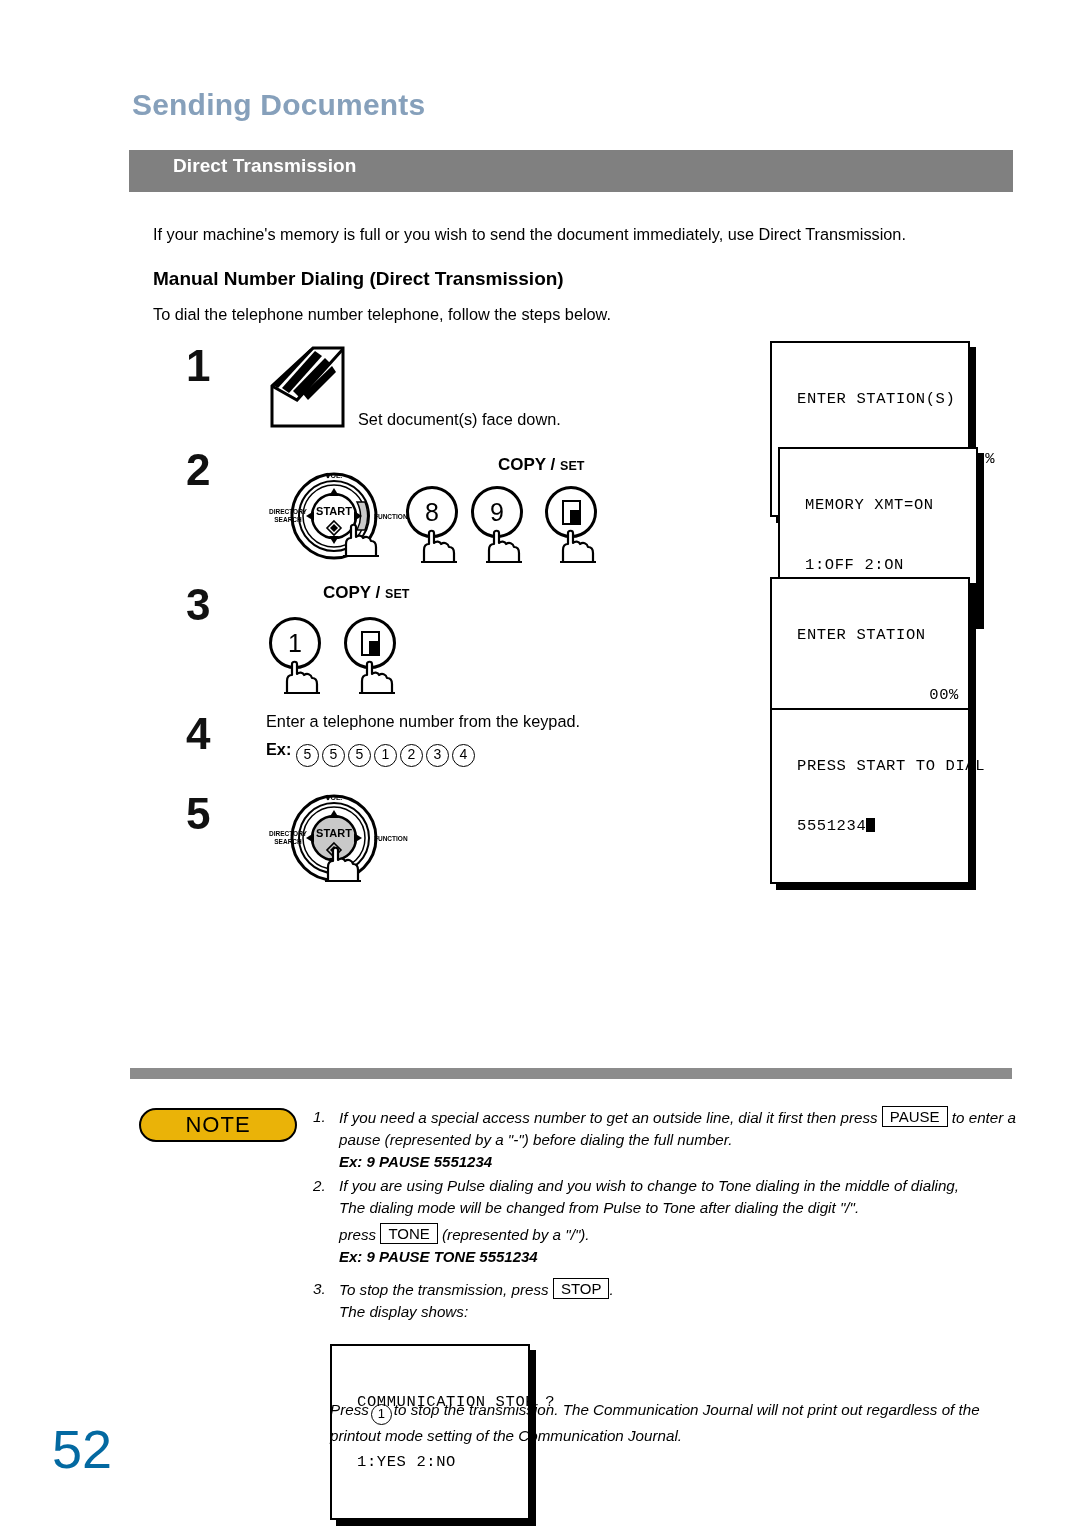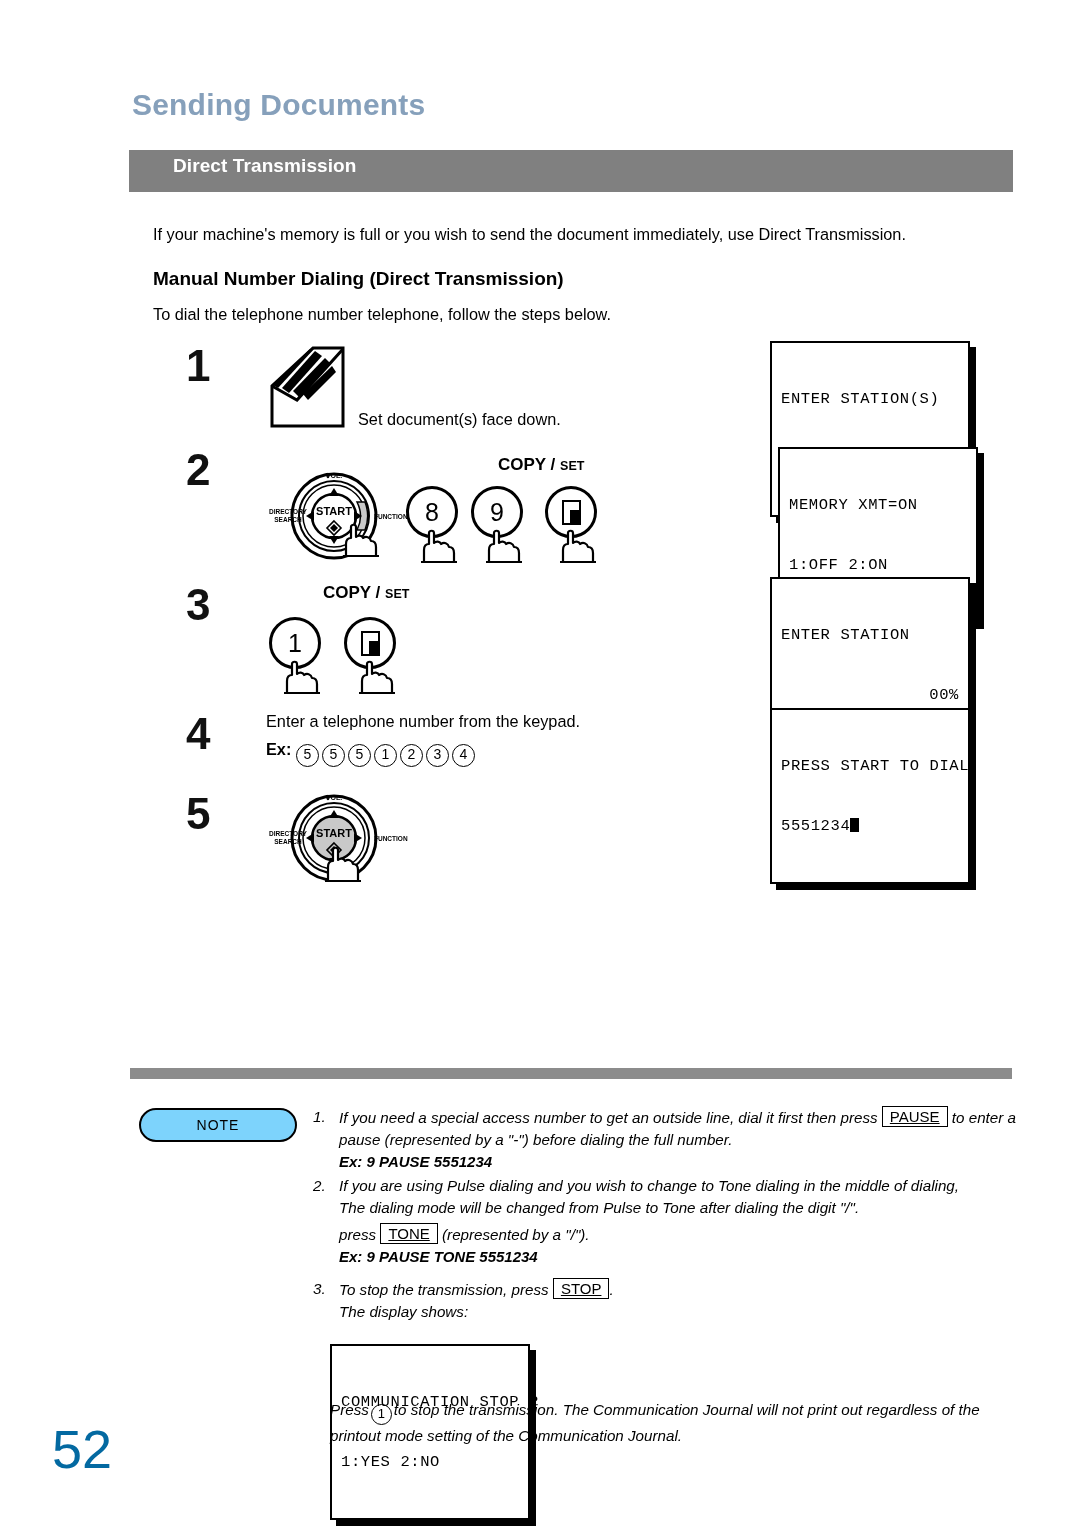--- a/index.html
+++ b/index.html
@@ -99,7 +99,7 @@
     font-family: "Liberation Mono", monospace;
     font-size: 15.5px;
     line-height: 20px;
-    padding: 6px 9px 6px 9px;
+    padding: 6px 9px 6px 25px;
     letter-spacing: 0.6px;
     box-shadow: 6px 6px 0 0 #000;
     white-space: pre;

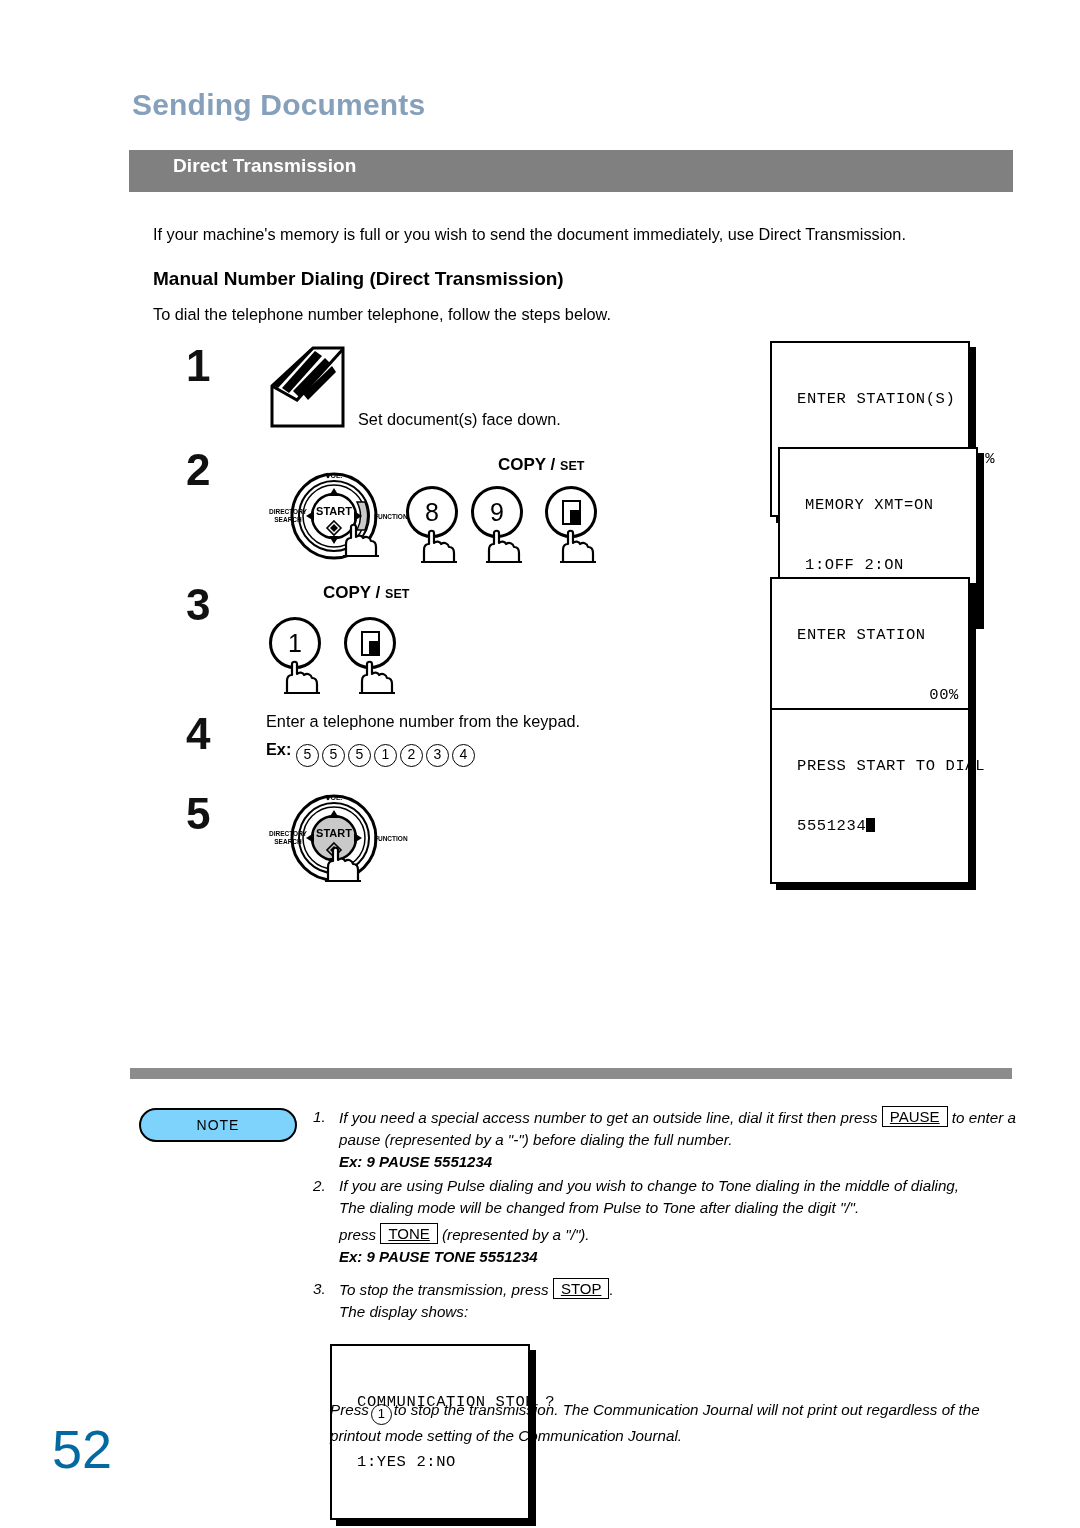--- a/index.html
+++ b/index.html
@@ -204,9 +204,9 @@
     display: flex;
     align-items: center;
     justify-content: center;
-    font-size: 14px;
+    font-size: 22px;
     letter-spacing: 1px;
-    background: #7dd3fc;
+    background: #eab308;
   }
   .notes {
     position: absolute;

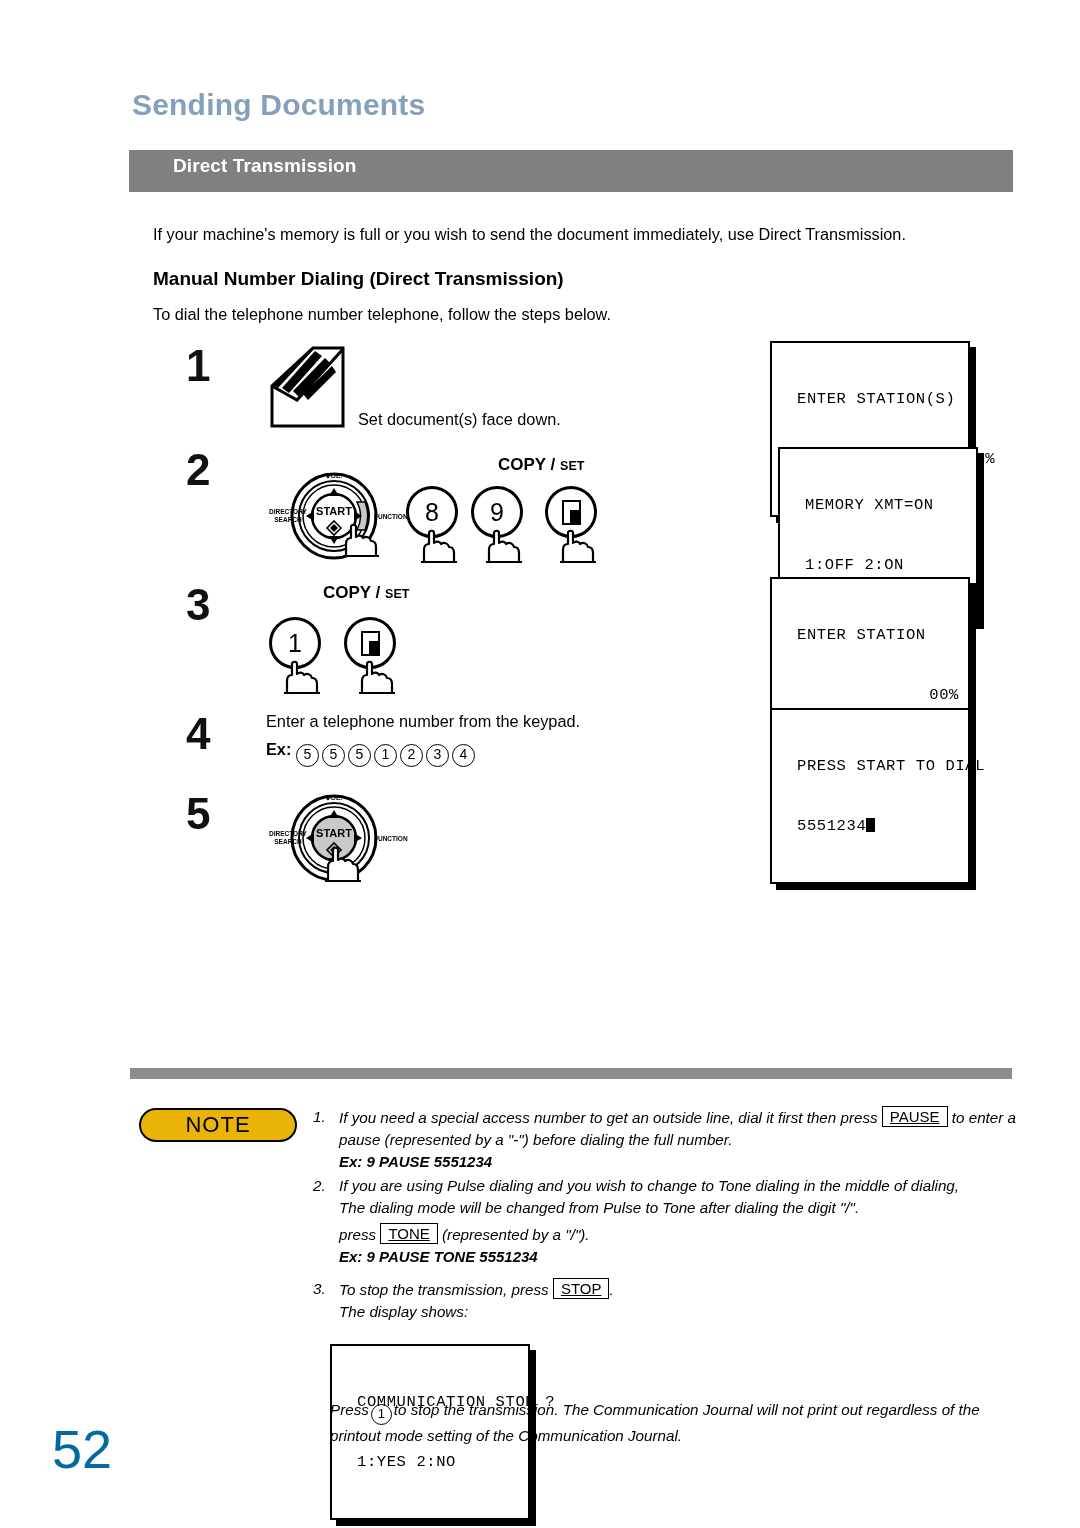--- a/index.html
+++ b/index.html
@@ -242,7 +242,6 @@
     line-height: 19px;
     vertical-align: 1px;
     background: #fff;
-    text-decoration: underline;
   }
   .circ-inline {
     display: inline-block;

